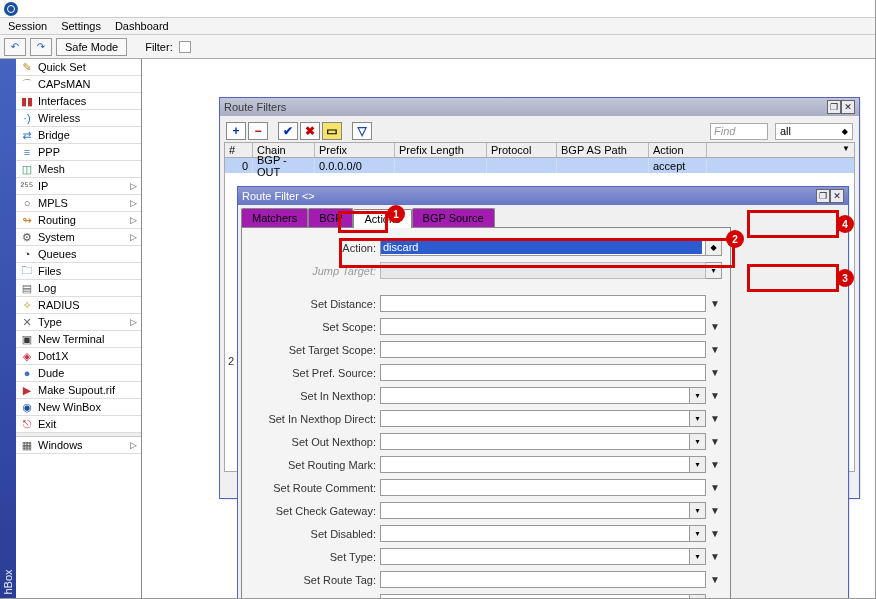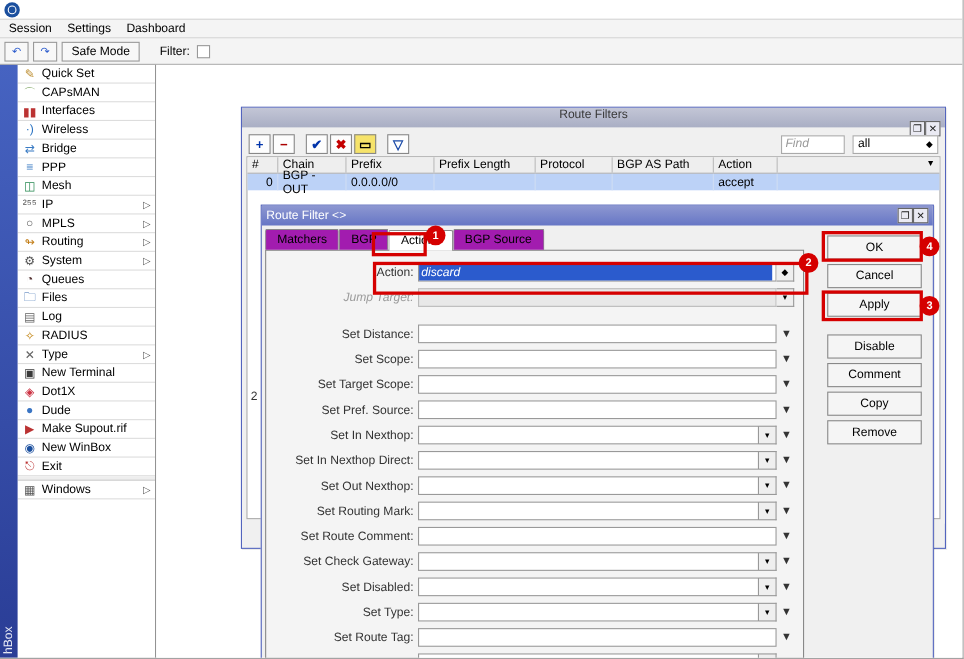--- a/index.html
+++ b/index.html
@@ -160,7 +160,6 @@
   .win-title.inactive {
     background: linear-gradient(to bottom, #c3c6d6, #a9aec4);
     color: #3a3a3a;
-    flex-direction: column;
   }
   .win-btns {
     margin-left: auto;

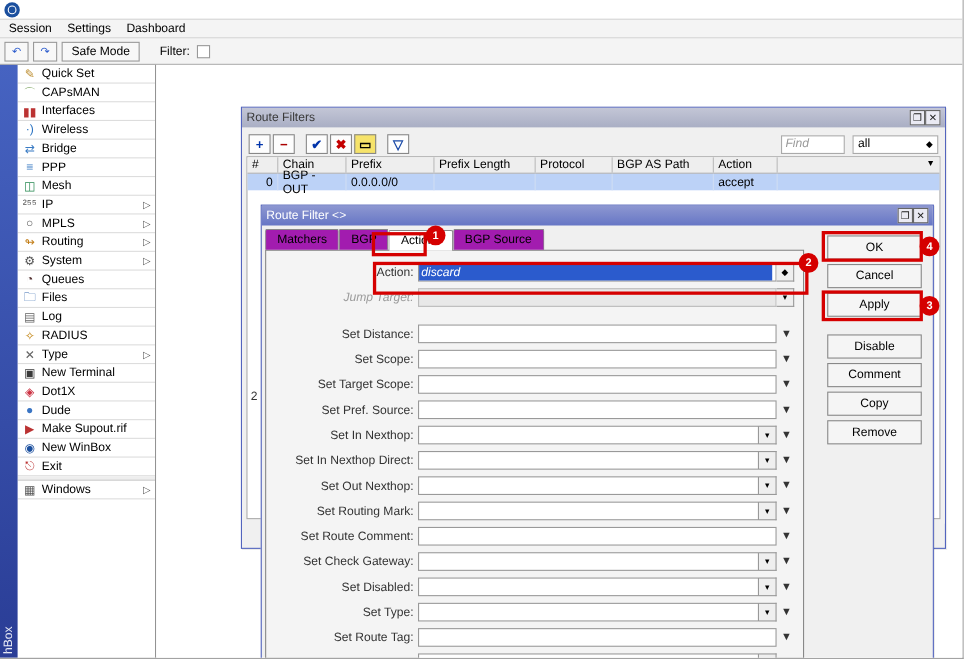--- a/index.html
+++ b/index.html
@@ -642,16 +642,6 @@
             </div>
           </div>
 
-        <div class="side-btns" style="right:10px; top:6px">
-          <div class="sbtn">OK</div>
-          <div class="sbtn">Cancel</div>
-          <div class="sbtn">Apply</div>
-          <div style="height:8px"></div>
-          <div class="sbtn">Disable</div>
-          <div class="sbtn">Comment</div>
-          <div class="sbtn">Copy</div>
-          <div class="sbtn">Remove</div>
-        </div>
 
         <div class="redbox" style="left:100px; top:3px; width:50px; height:22px"></div>
         <div class="redbadge" style="left:149px; top:-3px">1</div>

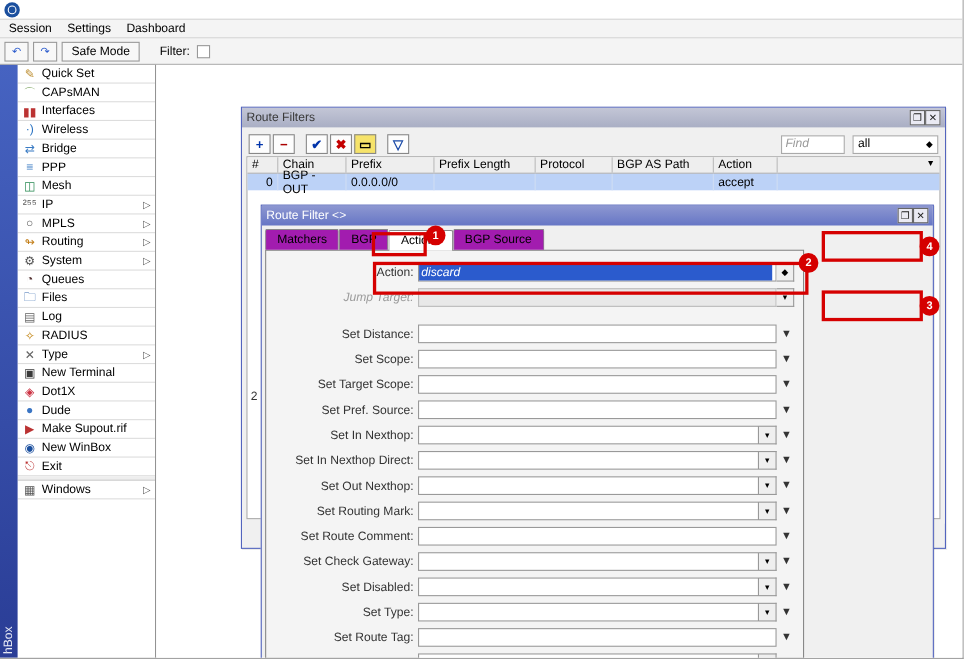--- a/index.html
+++ b/index.html
@@ -282,9 +282,7 @@
     border: 1px solid #999;
     background: #fff;
     display: flex;
-    align-items: center;
     padding: 0 3px;
-    font-style: italic;
   }
   .form-row .input.dis { background: #e8e8e8; border-color: #bbb; }
   .form-row .drop {

